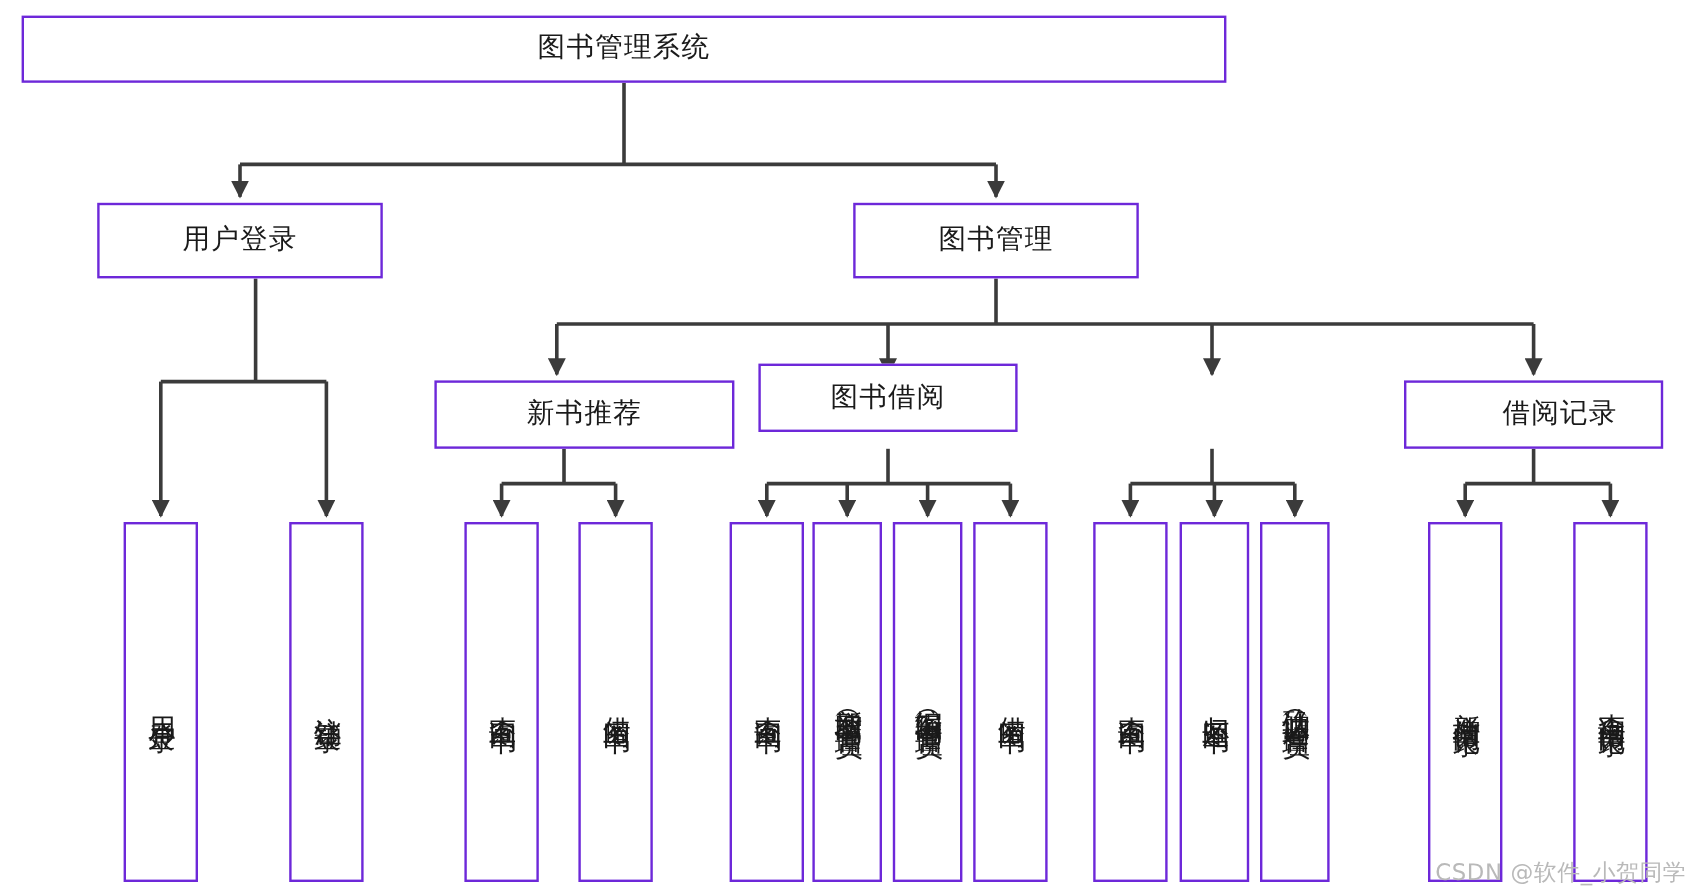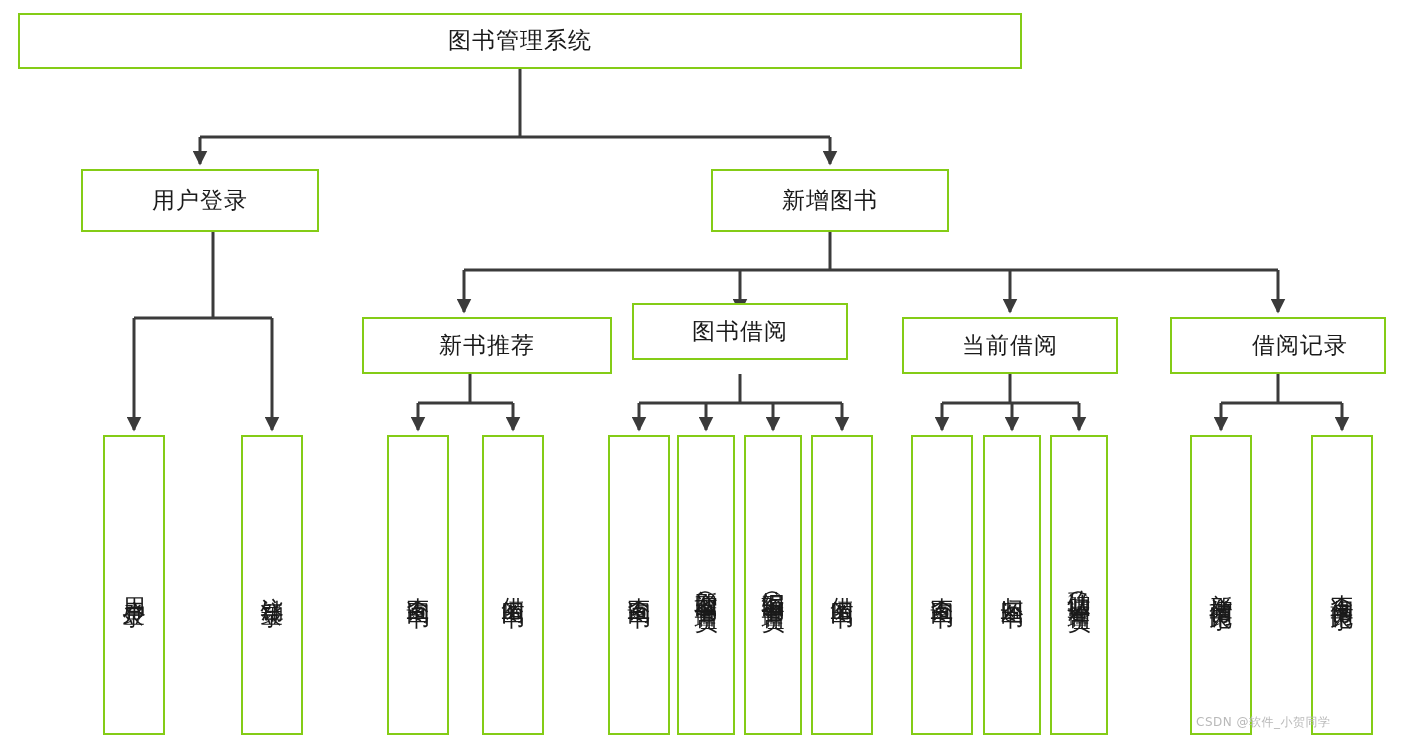--- a/index.html
+++ b/index.html
@@ -29,7 +29,7 @@
   .node {
     position: absolute;
     box-sizing: border-box;
-    border: 2px solid #84cc16;
+    border: 2px solid #6d28d9;
     background: #ffffff;
     display: flex;
     align-items: center;

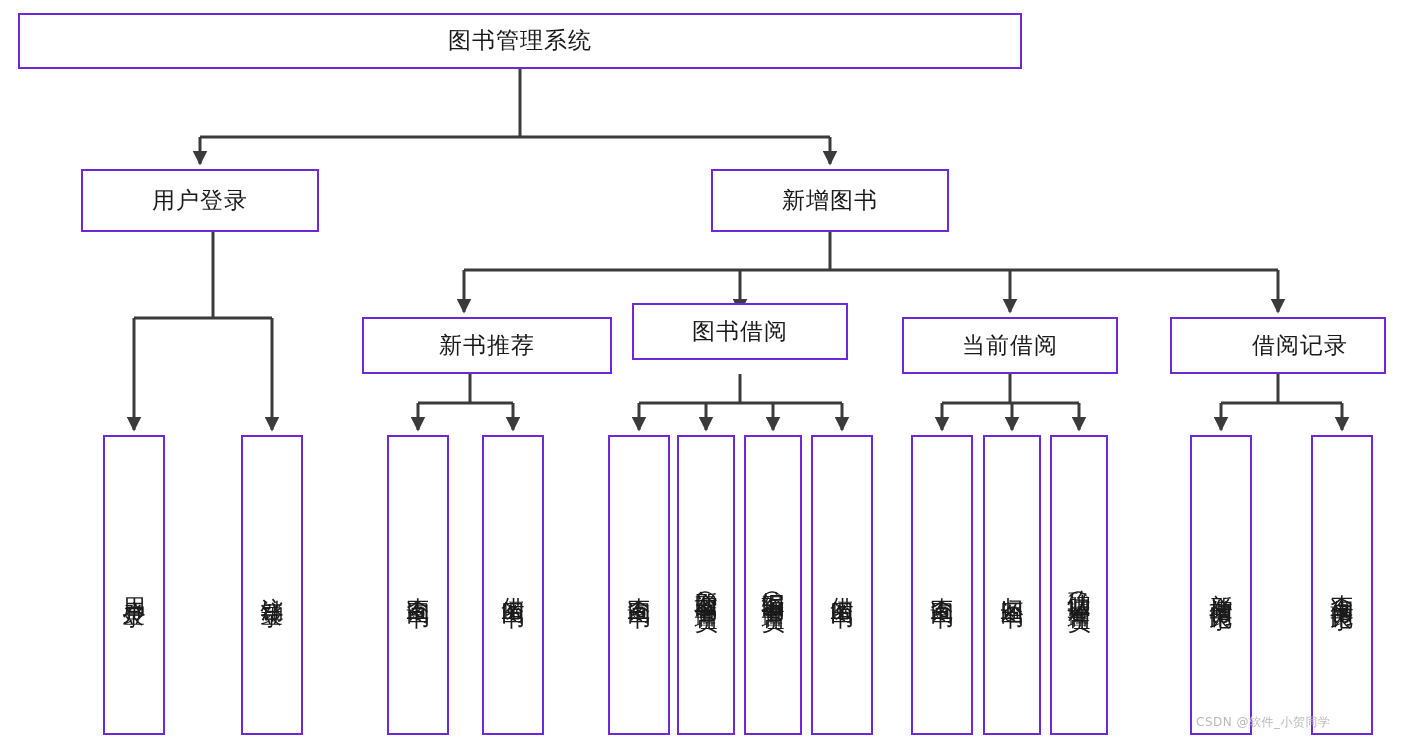--- a/index.html
+++ b/index.html
@@ -127,7 +127,7 @@
     <span class="label">用户登录</span>
   </div>
   <div class="node horizontal" style="left: 711px; top: 169px; width: 238px; height: 63px;">
-    <span class="label">新增图书</span>
+    <span class="label">图书管理</span>
   </div>
 
   <div class="node horizontal" style="left: 362px; top: 317px; width: 250px; height: 57px;">

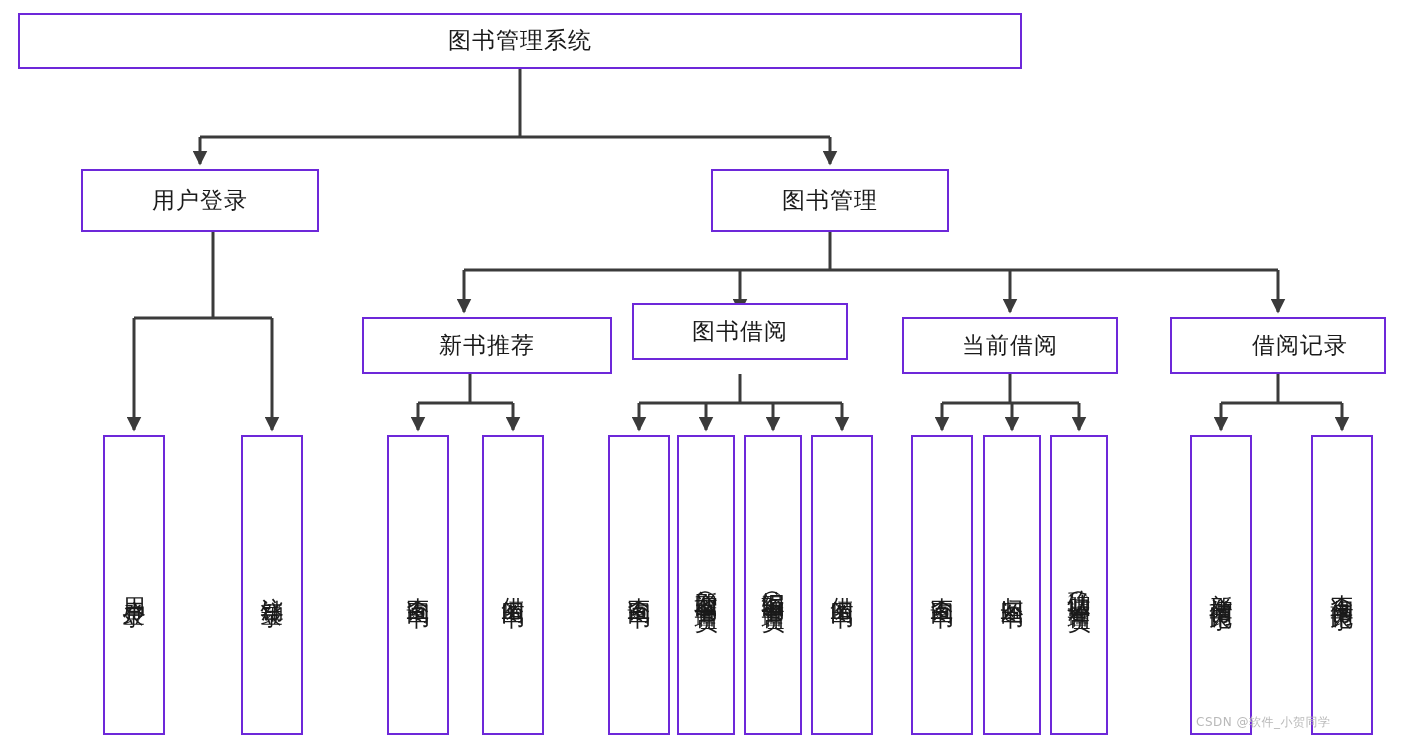--- a/index.html
+++ b/index.html
@@ -136,9 +136,6 @@
   <div class="node horizontal" style="left: 632px; top: 303px; width: 216px; height: 57px;">
     <span class="label">图书借阅</span>
   </div>
-  <div class="node horizontal" style="left: 902px; top: 317px; width: 216px; height: 57px;">
-    <span class="label">当前借阅</span>
-  </div>
   <div class="node horizontal" style="left: 1170px; top: 317px; width: 216px; height: 57px; padding-left: 44px;">
     <span class="label">借阅记录</span>
   </div>

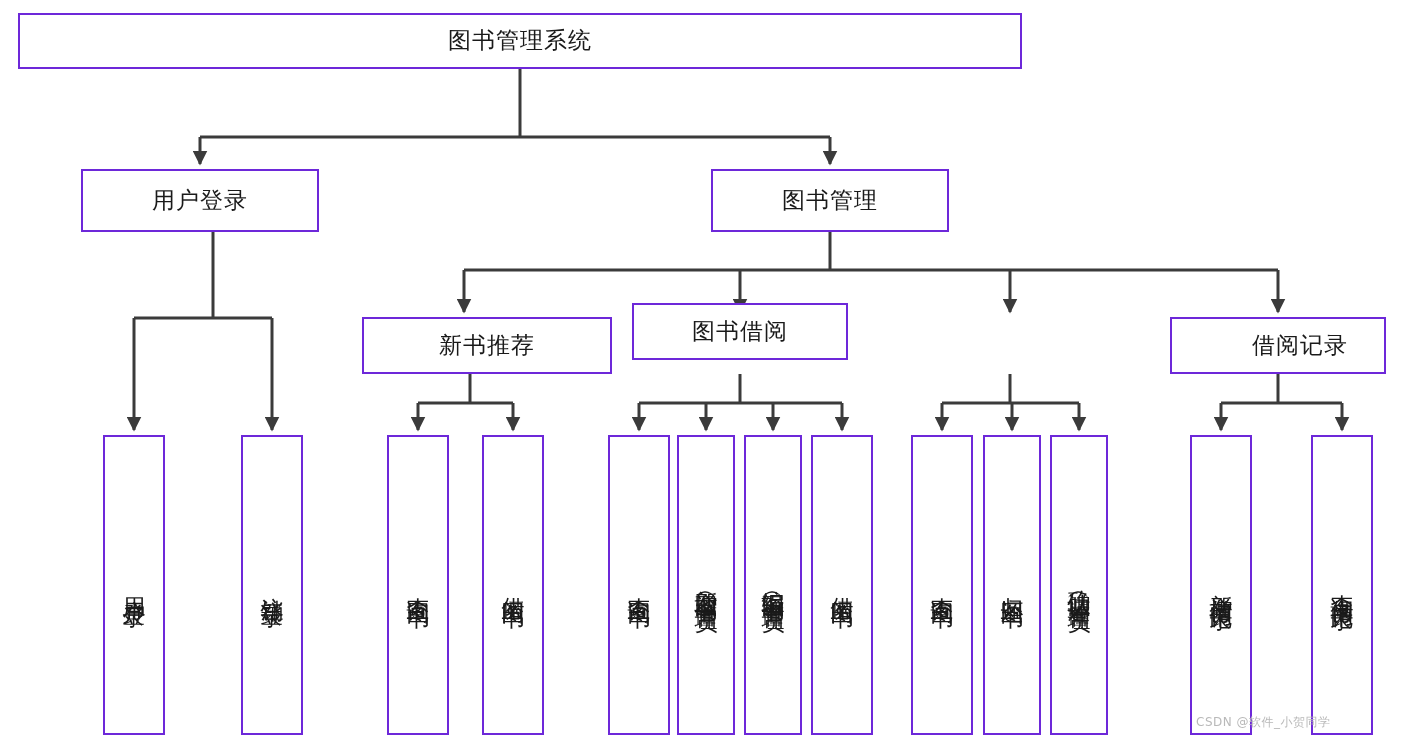--- a/index.html
+++ b/index.html
@@ -58,7 +58,7 @@
     position: absolute;
     left: 1196px;
     top: 714px;
-    font-size: 12px;
+    font-size: 19px;
     color: #b9b9b9;
     white-space: nowrap;
     letter-spacing: 0.5px;

